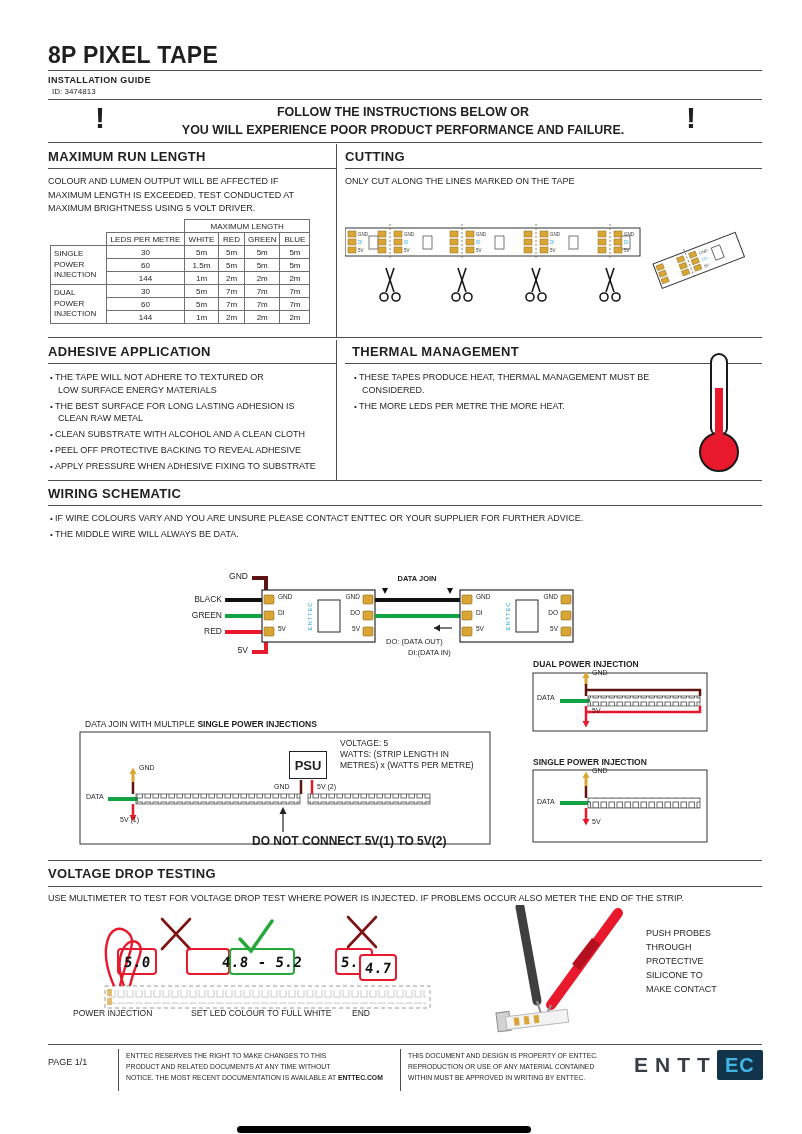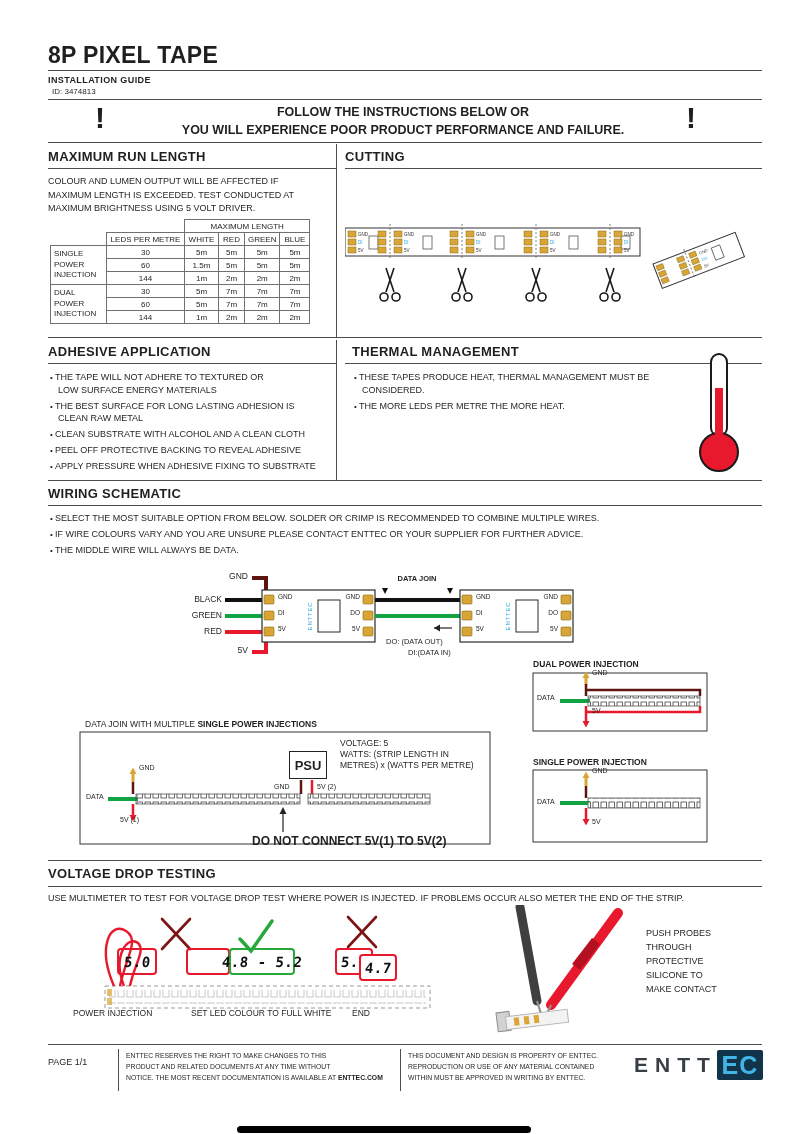--- a/index.html
+++ b/index.html
@@ -141,6 +141,7 @@
 
   <div class="abs sect" style="left:345px;top:149px">CUTTING</div>
   <div class="hline" style="left:345px;top:168px;width:417px"></div>
+  <div class="abs t9" style="left:345px;top:175px;width:410px">ONLY CUT ALONG THE LINES MARKED ON THE TAPE</div>
 
   <svg class="abs" style="left:345px;top:200px" width="415" height="130" viewBox="0 0 415 130">
     <g>

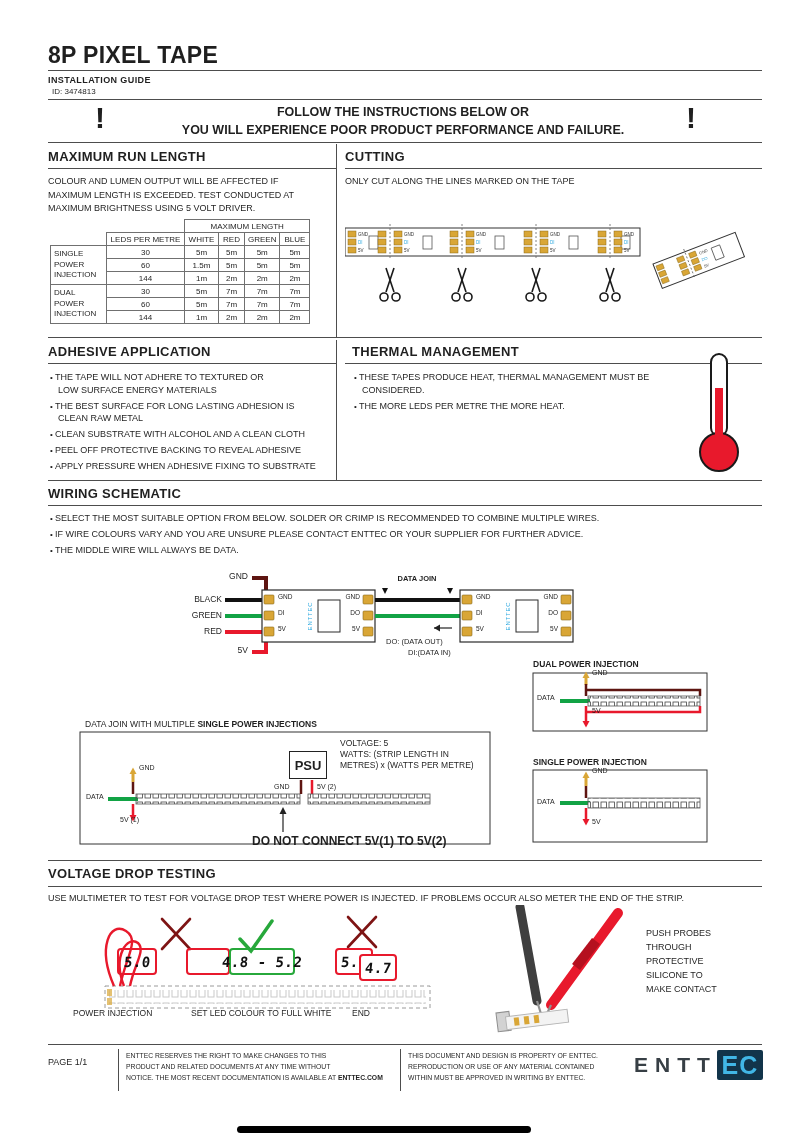--- a/index.html
+++ b/index.html
@@ -290,7 +290,6 @@
   <div class="abs sect" style="left:48px;top:486px">WIRING SCHEMATIC</div>
   <div class="hline" style="left:48px;top:505px;width:714px"></div>
   <ul class="bullets abs" style="left:50px;top:512px;width:712px">
-    <li>SELECT THE MOST SUITABLE OPTION FROM BELOW. SOLDER OR CRIMP IS RECOMMENDED TO COMBINE MULTIPLE WIRES.</li>
     <li>IF WIRE COLOURS VARY AND YOU ARE UNSURE PLEASE CONTACT ENTTEC OR YOUR SUPPLIER FOR FURTHER ADVICE.</li>
     <li>THE MIDDLE WIRE WILL ALWAYS BE DATA.</li>
   </ul>

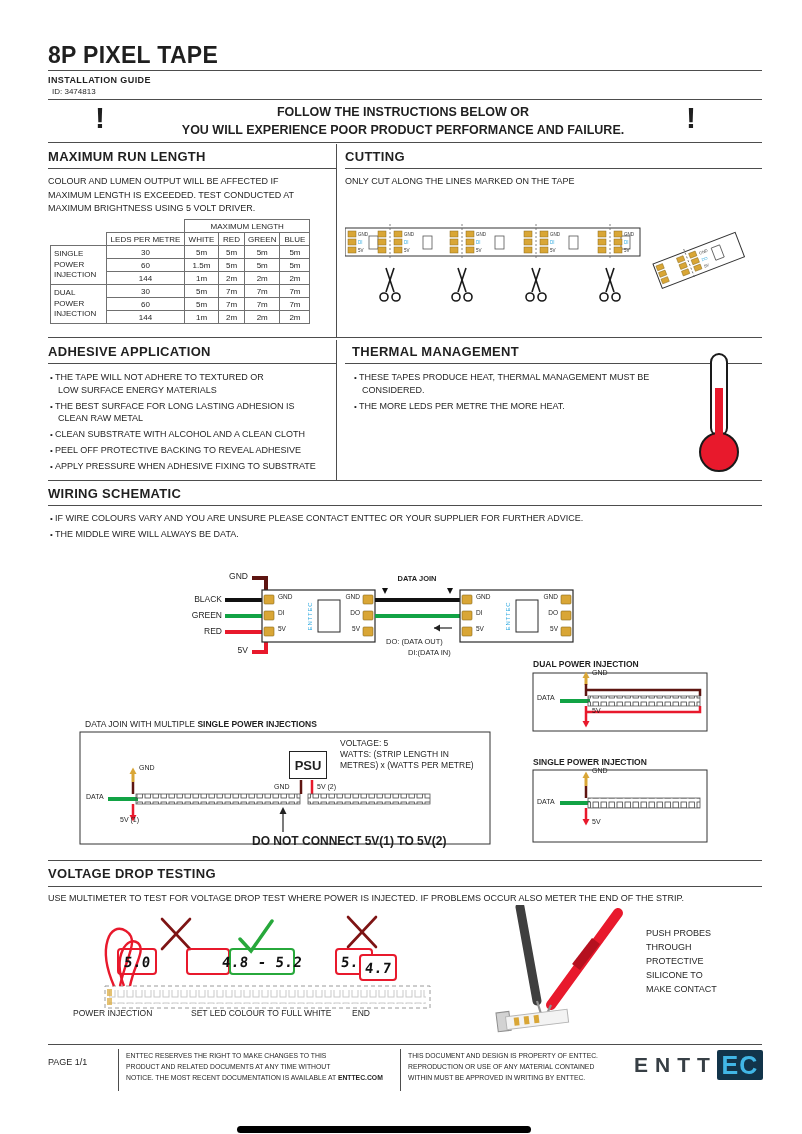--- a/index.html
+++ b/index.html
@@ -43,7 +43,7 @@
   .logo{position:absolute;left:634px;top:1050px;display:flex;align-items:center}
   .logo-a{font-size:21px;font-weight:700;letter-spacing:7px;color:#373f45}
   .logo-box{width:46px;height:30px;background:#12344a;color:#41b6e6;display:flex;align-items:center;
-        justify-content:center;font-size:25px;font-weight:700;letter-spacing:1px;border-radius:2px}
+        justify-content:center;font-size:20px;font-weight:700;letter-spacing:1px;border-radius:2px}
   .bottombar{position:absolute;left:237px;top:1126px;width:294px;height:7px;background:#000;border-radius:4px}
 </style>
 </head>

